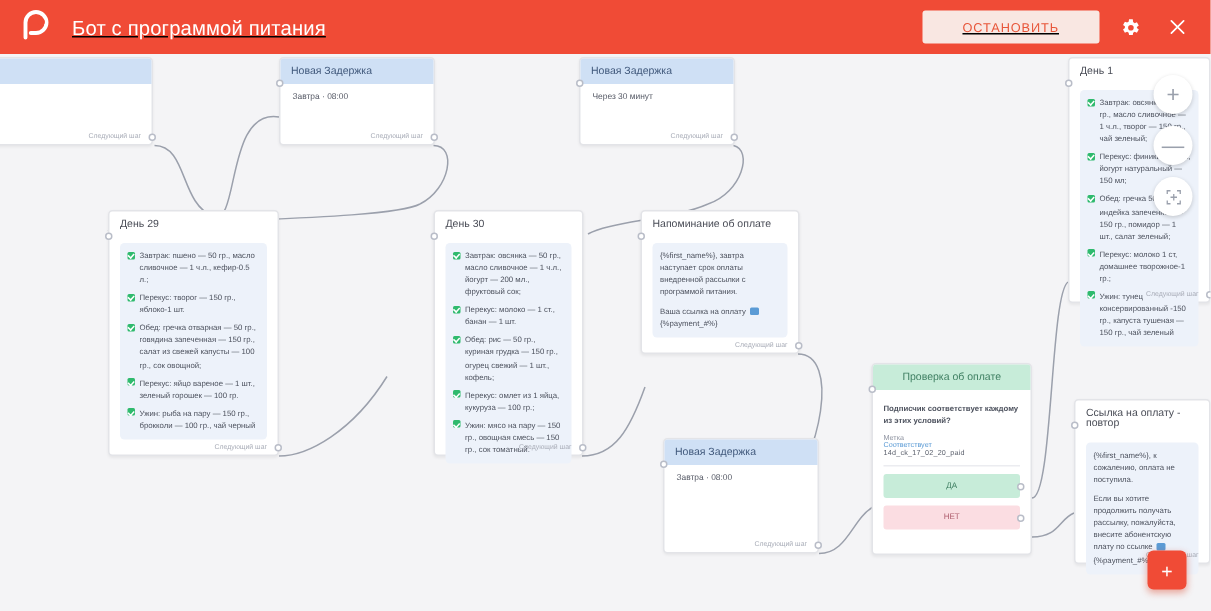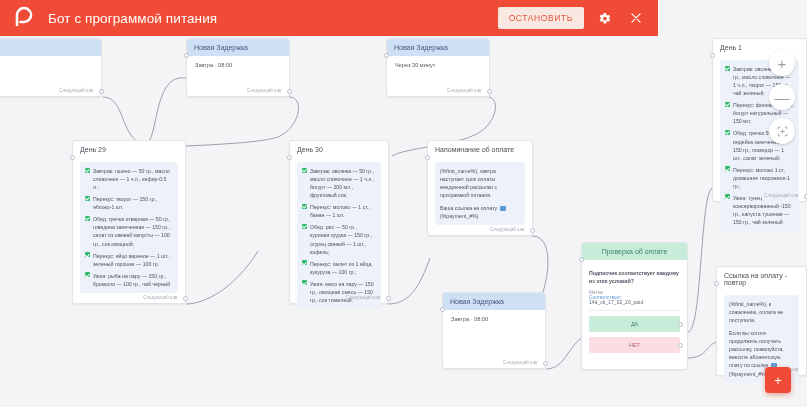--- a/index.html
+++ b/index.html
@@ -13,10 +13,11 @@
   
   .header {
     position: absolute; top: 0; left: 0;
-    width: 658px; height: 36px;
+    width: 807px; height: 36px;
     background: #f04b36;
     display: flex; align-items: center;
     z-index: 50;
+    text-decoration: underline;
   }
   .logo {
     width: 30px; height: 30px; margin-left: 9px;

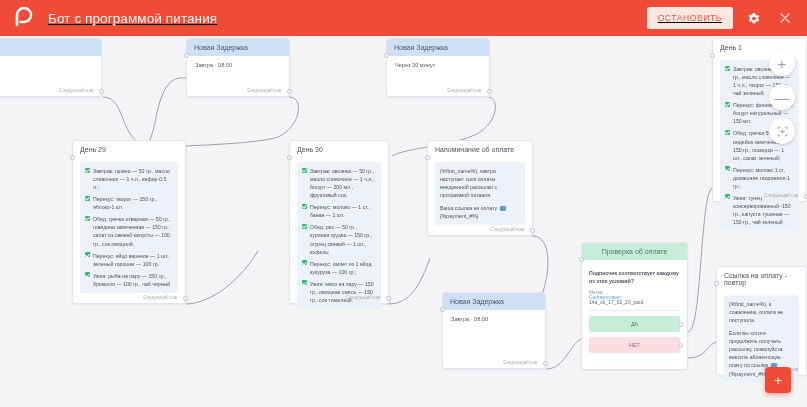--- a/index.html
+++ b/index.html
@@ -45,7 +45,7 @@
     color: #e8563a;
     font-size: 8.5px;
     letter-spacing: .6px;
-    padding: 6px 11px;
+    padding: 6px 27px;
     margin-left: 22px;
     border-radius: 2px;
     cursor: pointer;

